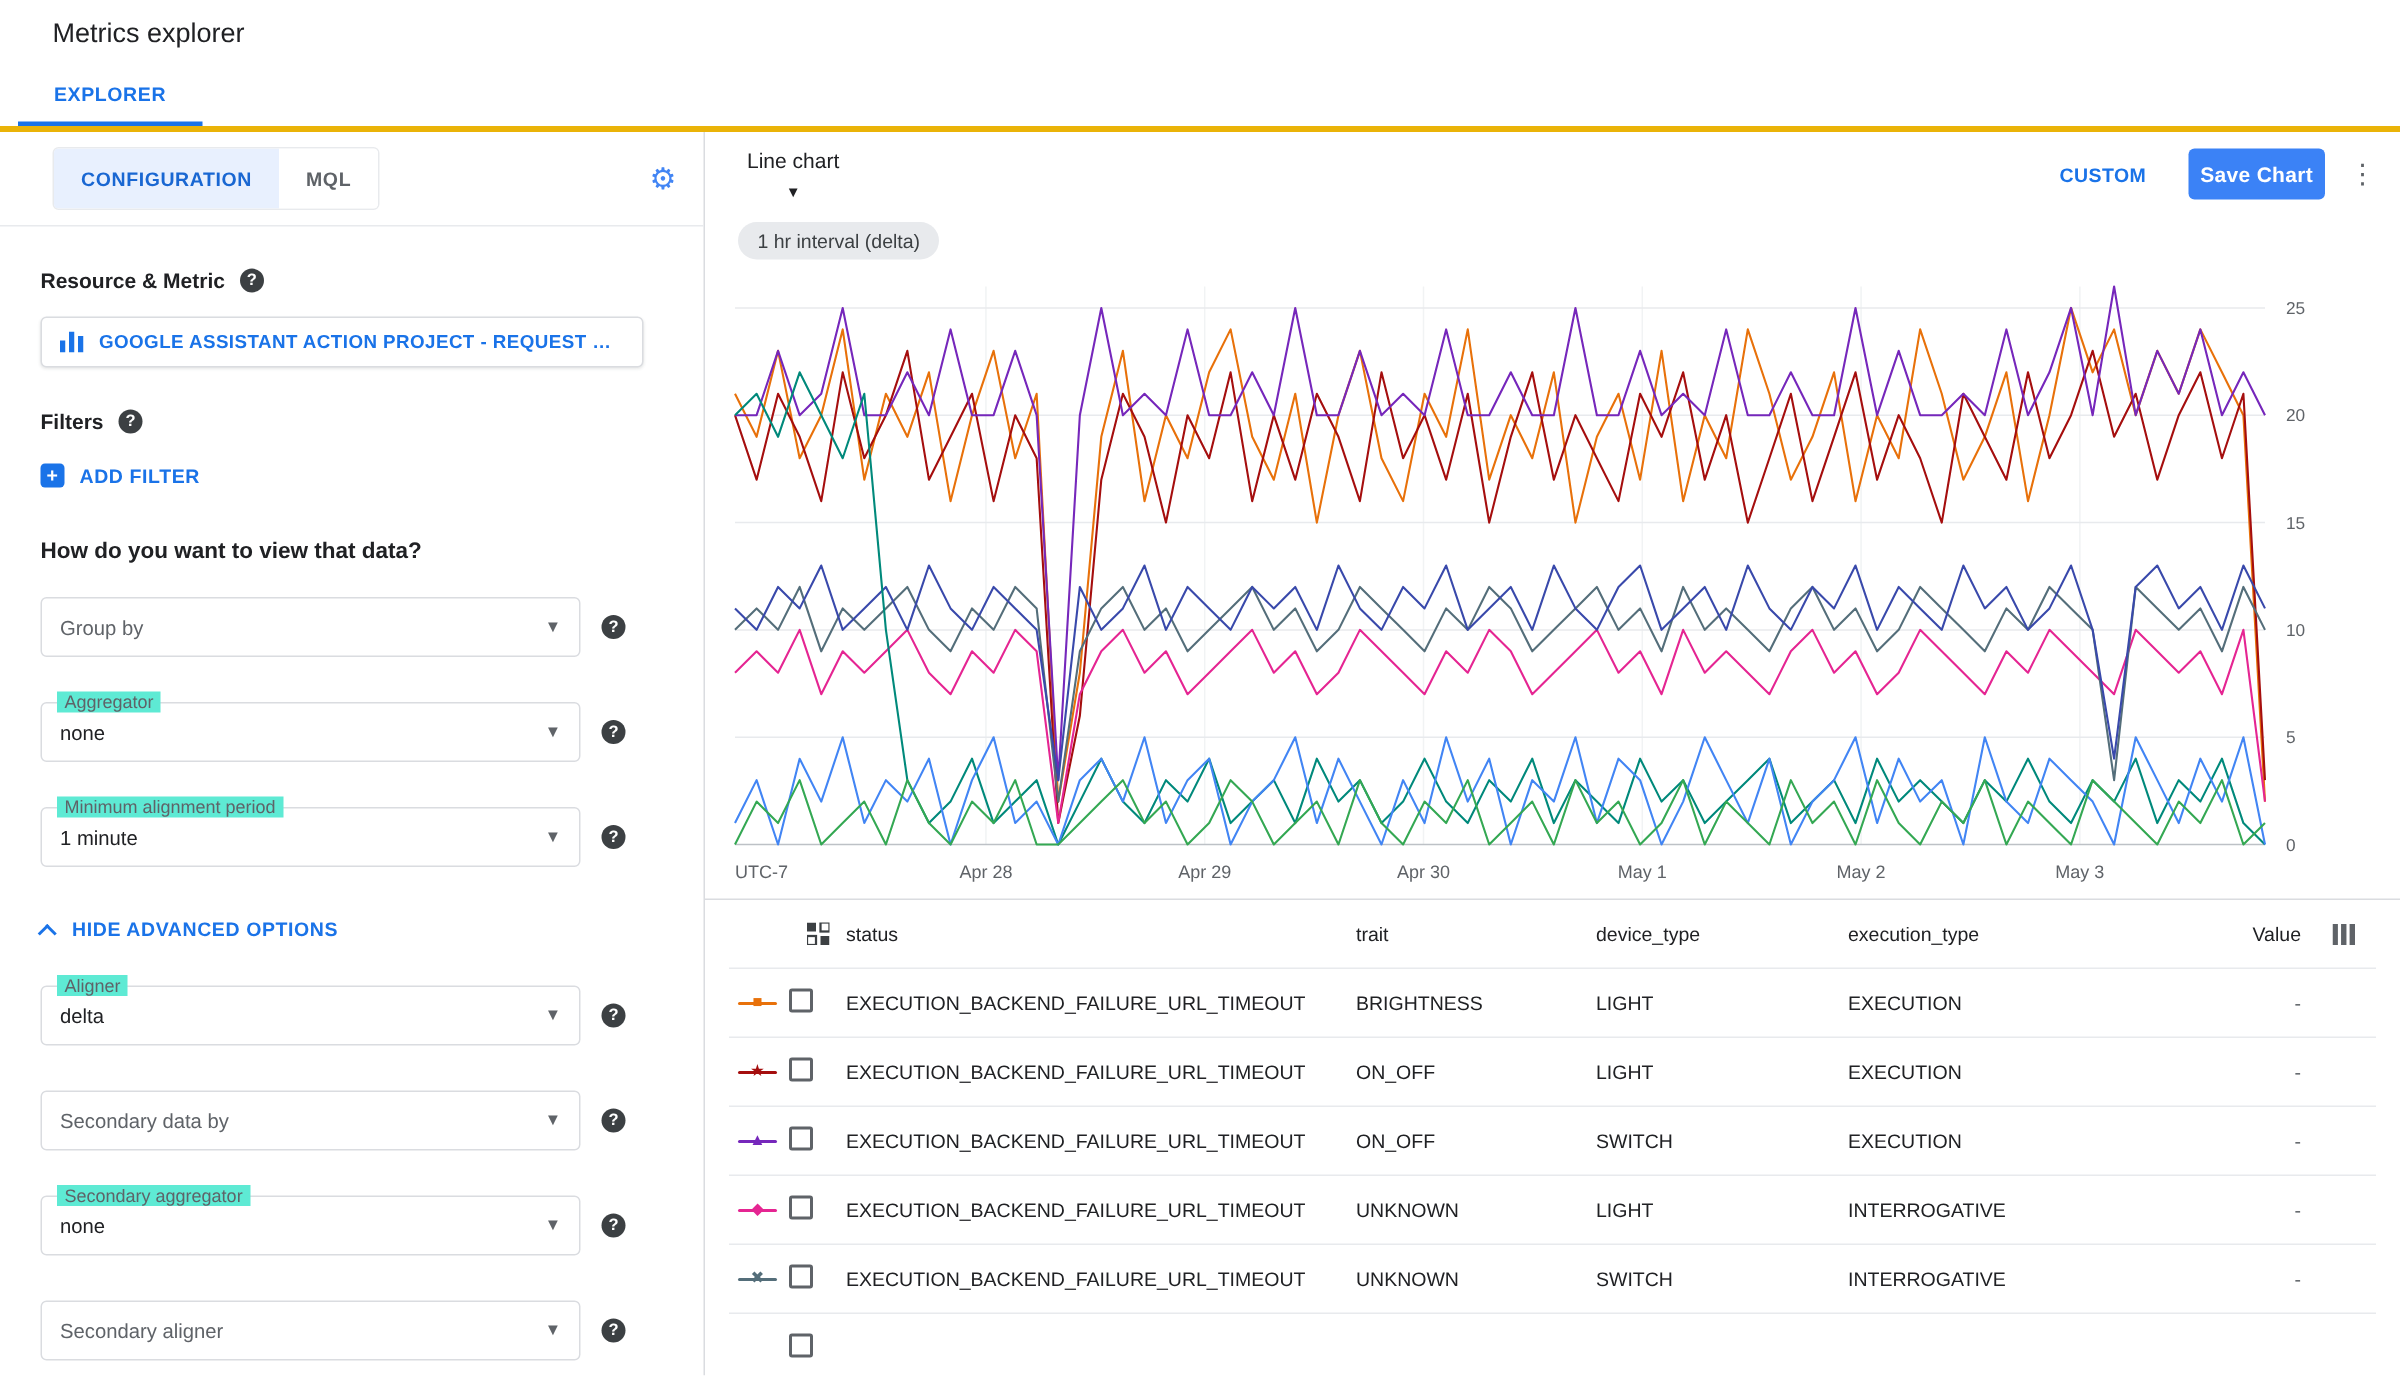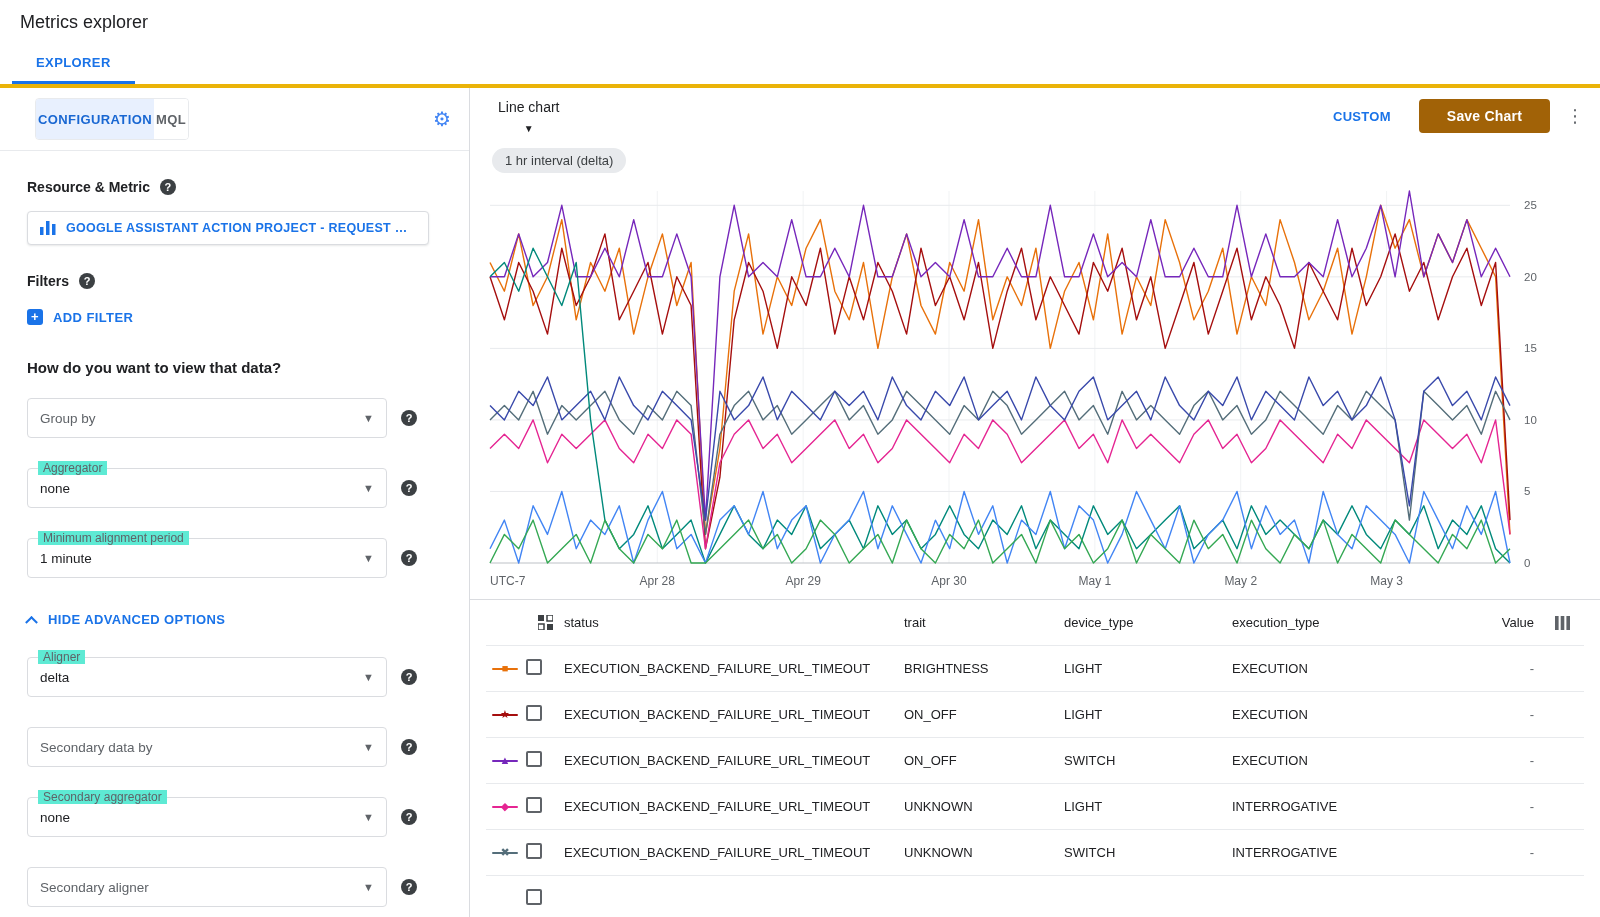--- a/index.html
+++ b/index.html
@@ -8,7 +8,7 @@
   .app { width:1600px; height:917px; display:flex; flex-direction:column; background:#fff; }
 
   
-  .hdr { height:44px; display:flex; align-items:center; padding-left:20px; flex:none; }
+  .hdr { height:44px; display:flex; align-items:center; padding-left:35px; flex:none; }
   .hdr h1 { font-size:18px; font-weight:400; color:#202124; }
 
   

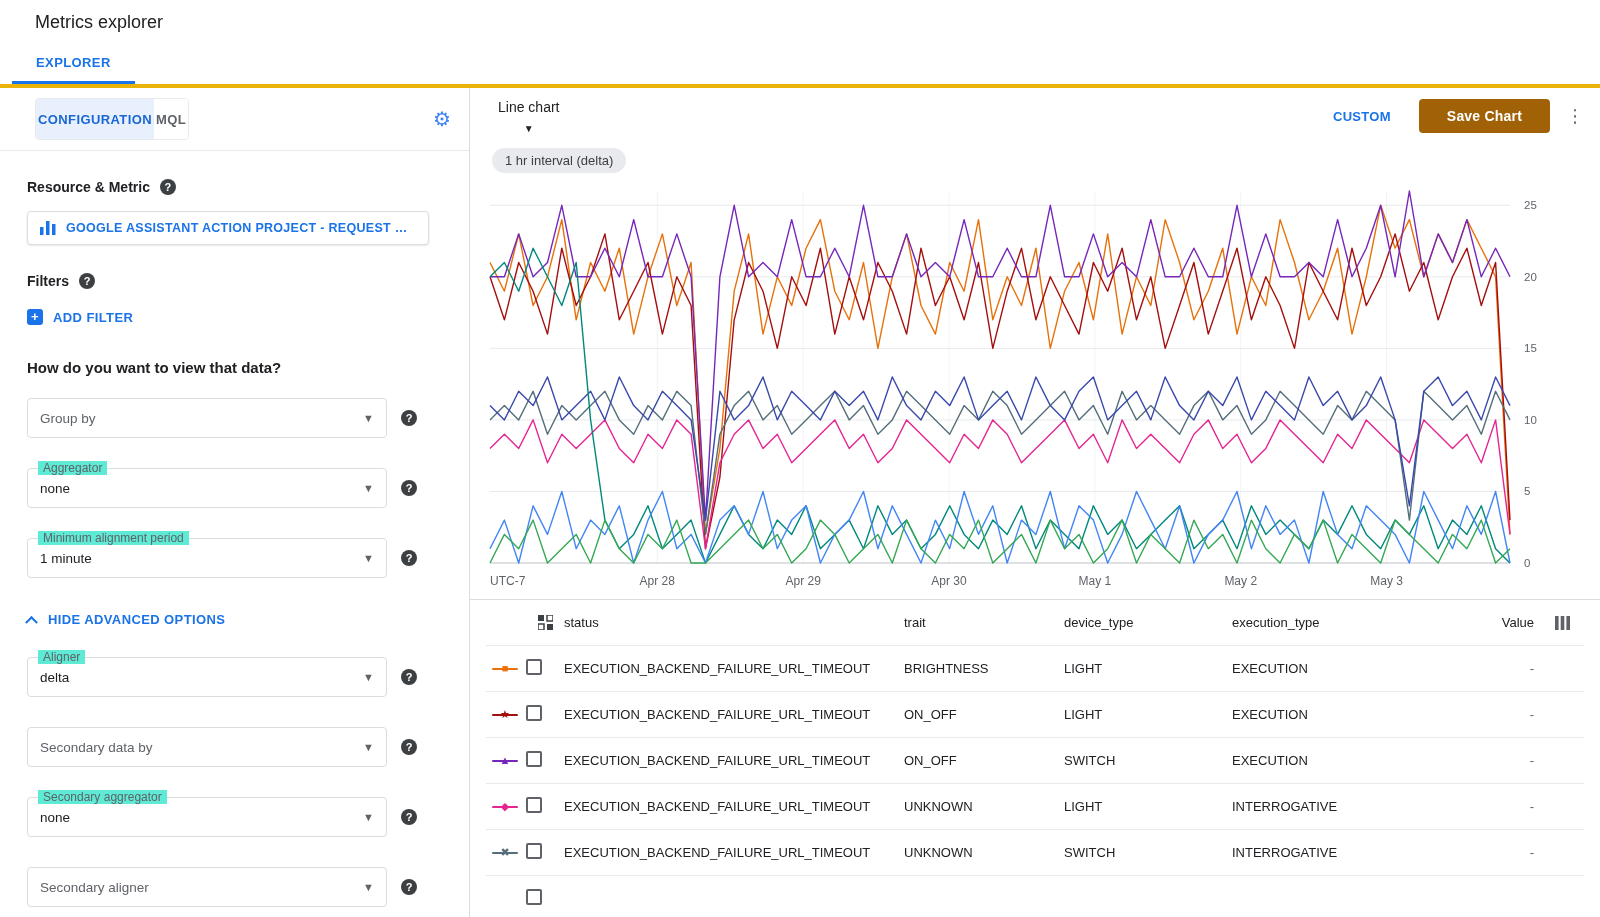--- a/index.html
+++ b/index.html
@@ -24,7 +24,7 @@
   .seg-row { margin-top:10px; display:flex; align-items:center; justify-content:space-between; padding-right:18px; }
   .segmented { display:flex; margin-left:8px; border:1px solid #e8eaed; border-radius:4px; overflow:hidden; }
   .seg { border:none; background:#fff; font-family:inherit; font-size:13px; font-weight:700; letter-spacing:.4px;
-    color:#5f6368; padding:0 2px; height:40px; cursor:pointer; }
+    color:#5f6368; padding:0 18px; height:40px; cursor:pointer; }
   .seg.active { background:#e8f0fe; color:#1967d2; }
   .gear { font-size:20px; color:#4285f4; cursor:pointer; }
   .sb-divider { border-bottom:1px solid #e8eaed; margin:10px 0 0 -27px; }

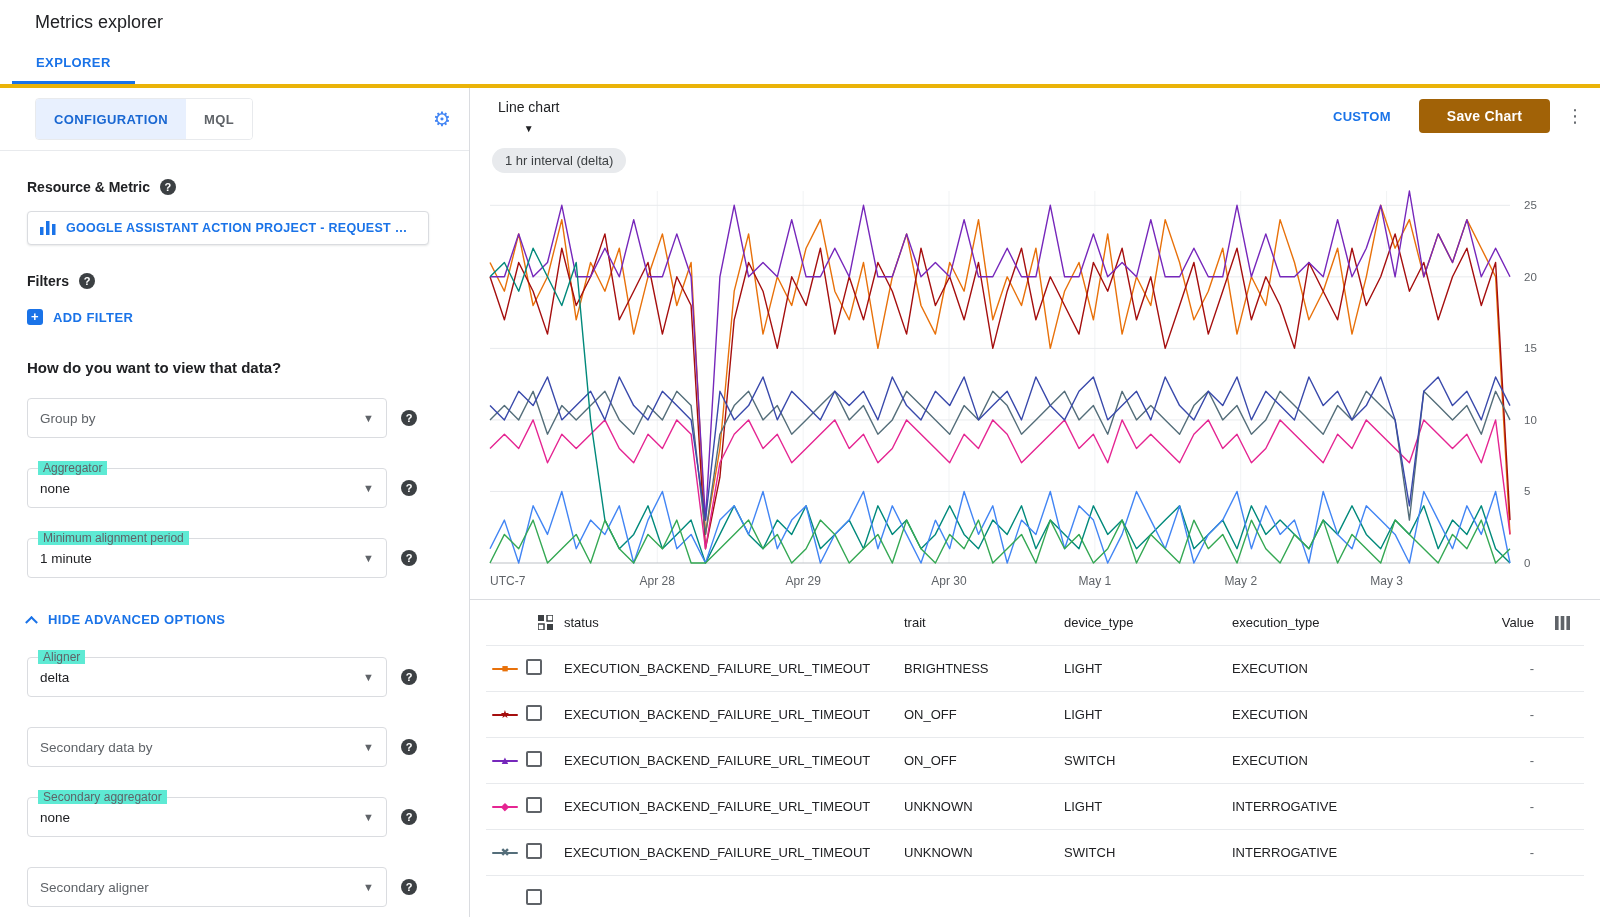--- a/index.html
+++ b/index.html
@@ -72,8 +72,8 @@
     letter-spacing:.3px; color:#5f6368; padding:8px 12px; cursor:pointer; }
   .custom-btn { border:none; background:transparent; font-family:inherit; font-size:13px; font-weight:700;
     letter-spacing:.3px; color:#1a73e8; padding:8px 14px; cursor:pointer; }
-  .save-btn { margin-left:14px; background:#a16207; color:#fff; border:none; border-radius:4px; font-family:inherit;
-    font-size:14px; font-weight:700; letter-spacing:.2px; padding:9px 28px; cursor:pointer; }
+  .save-btn { margin-left:14px; background:#3b82f6; color:#fff; border:none; border-radius:4px; font-family:inherit;
+    font-size:14px; font-weight:700; letter-spacing:.2px; padding:9px 8px; cursor:pointer; }
   .kebab { margin-left:16px; font-size:18px; color:#5f6368; cursor:pointer; }
 
   .chip-row { margin:4px 0 2px 6px; flex:none; }

